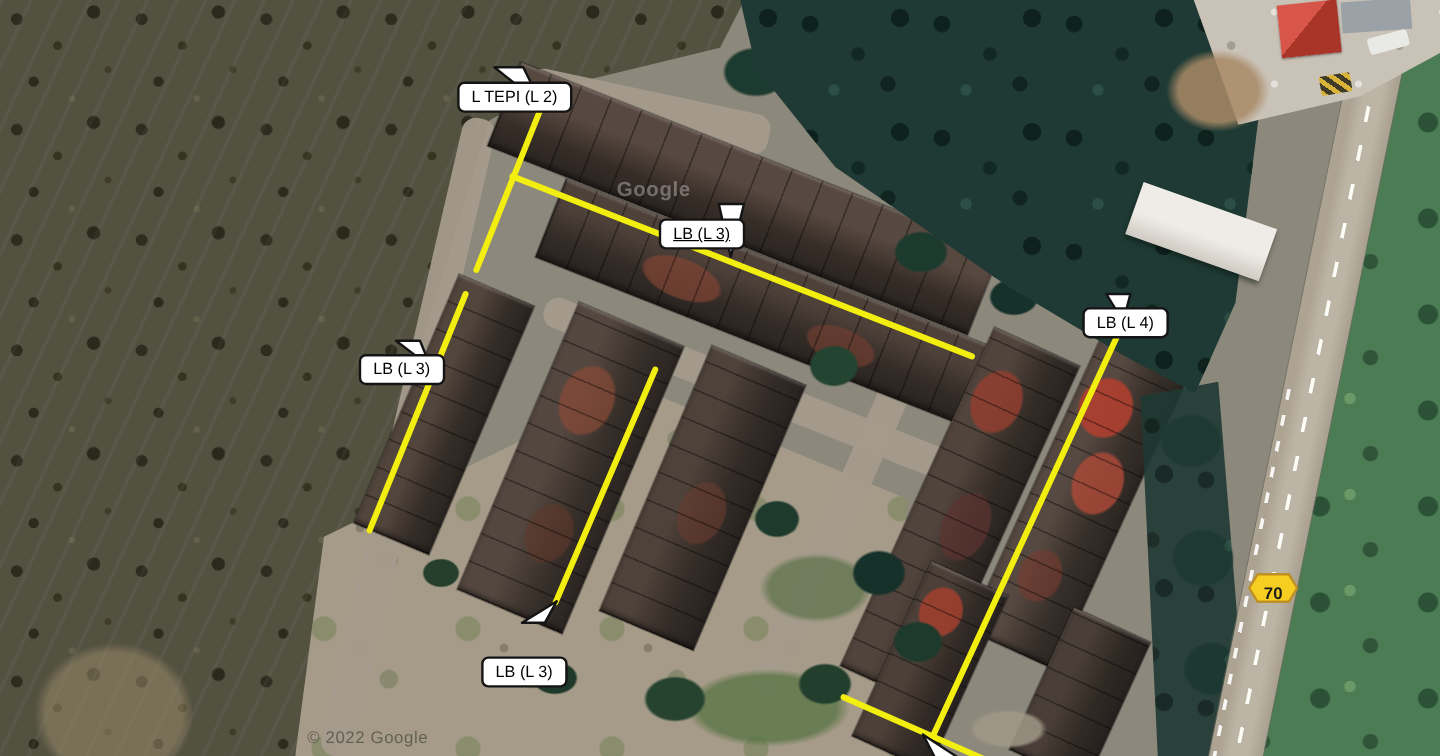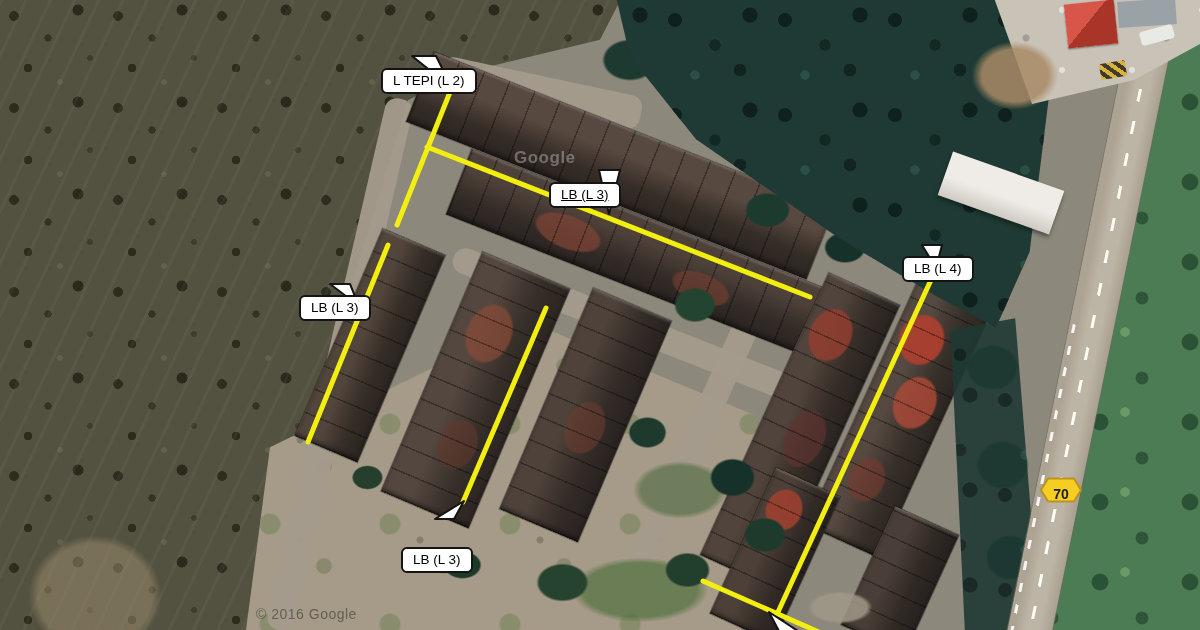--- a/index.html
+++ b/index.html
@@ -257,7 +257,7 @@
   <div class="abs white-building"></div>
 
   <div class="abs wm wm-center">Google</div>
-  <div class="abs wm wm-bl">© 2016 Google</div>
+  <div class="abs wm wm-bl">© 2022 Google</div>
 
   <svg id="anno" viewBox="0 0 1200 630">
     <g>

